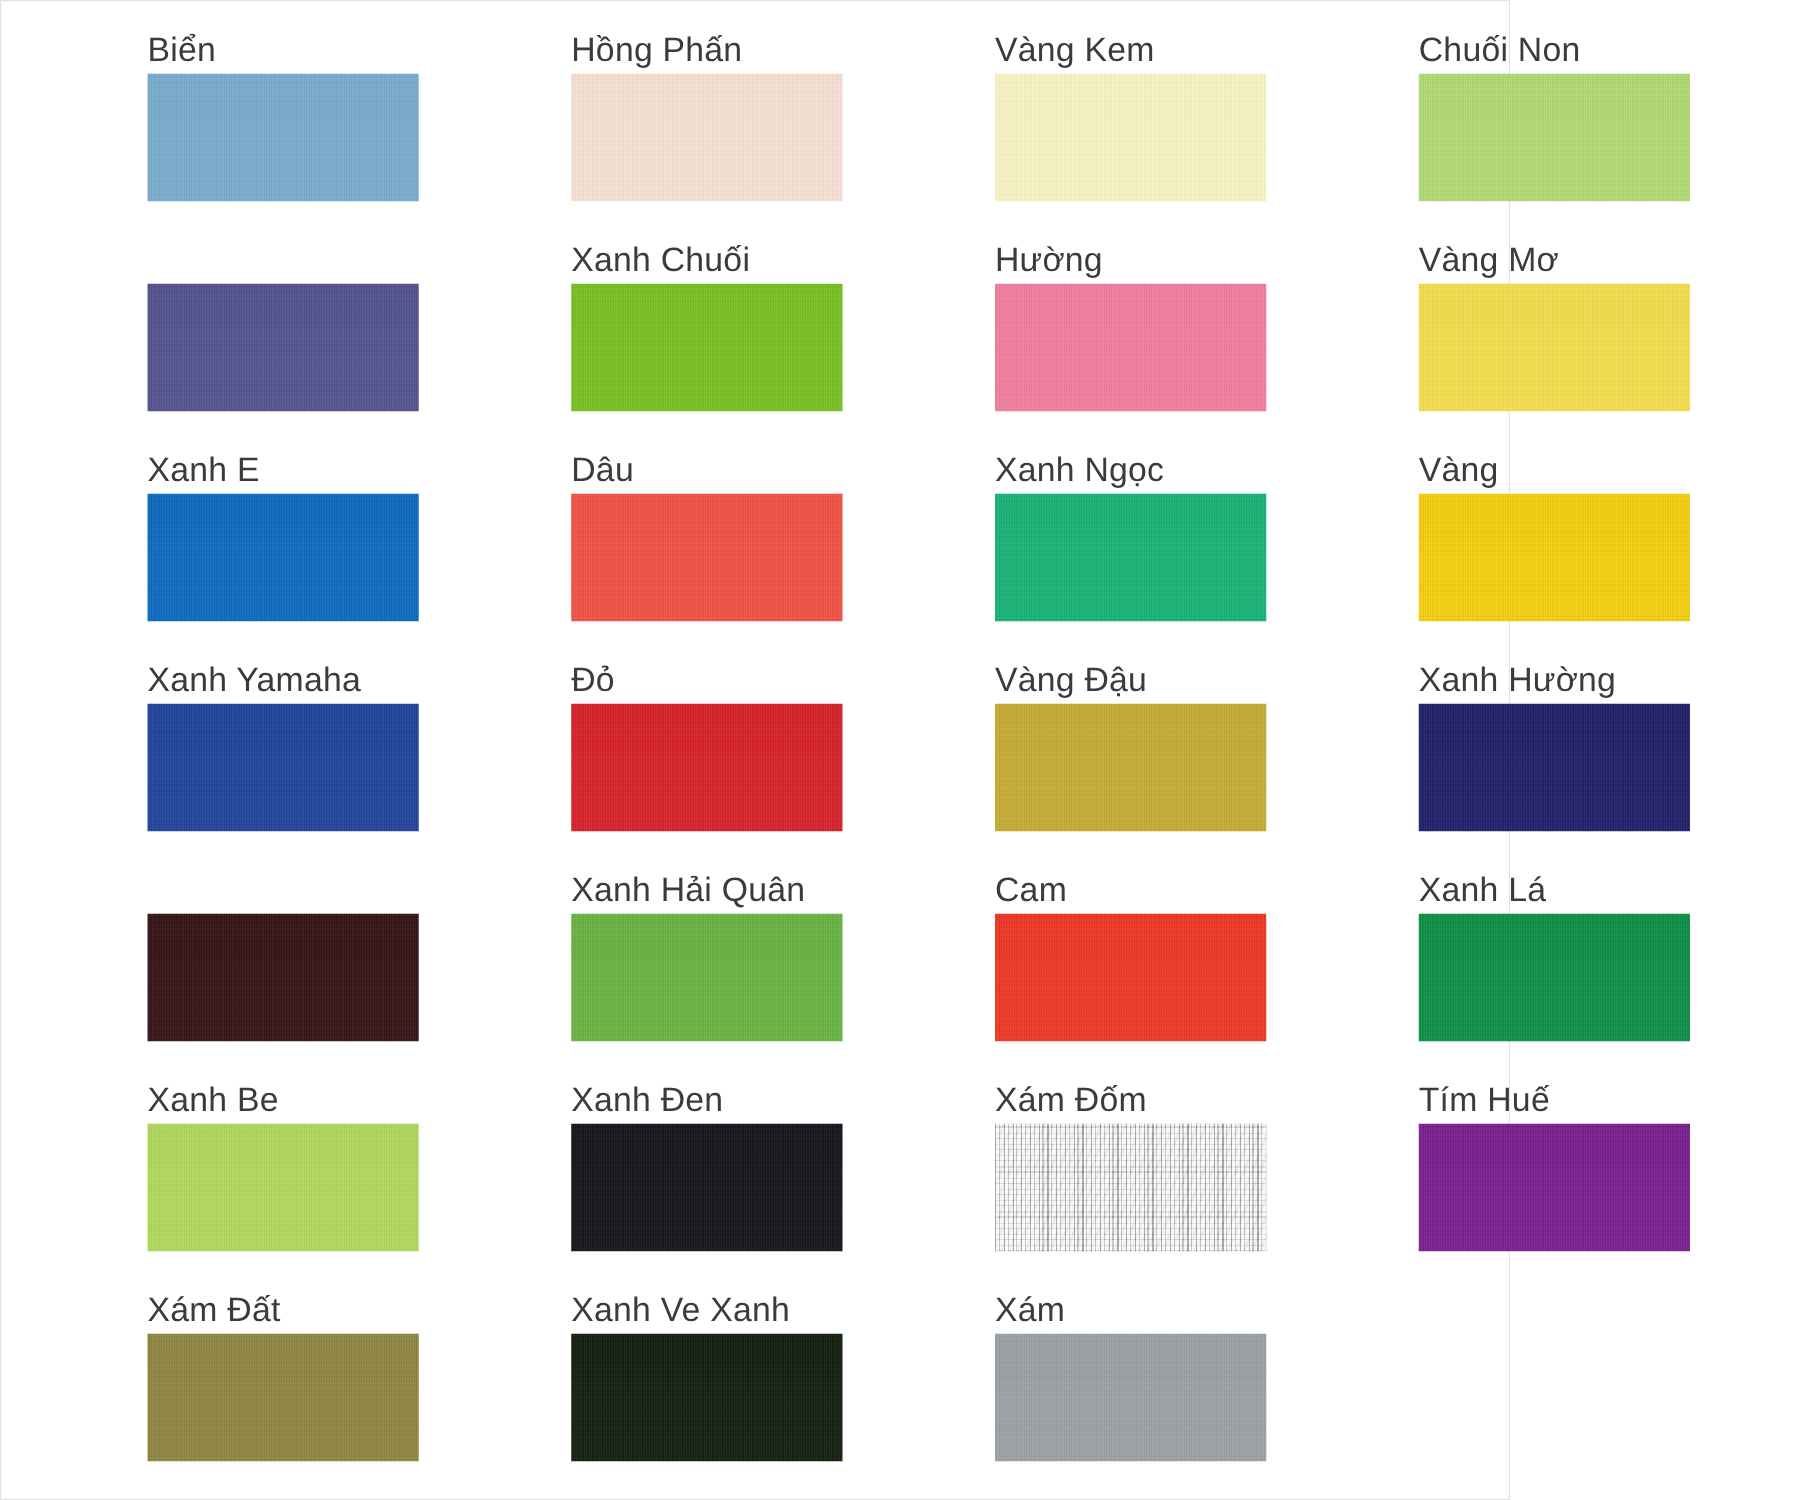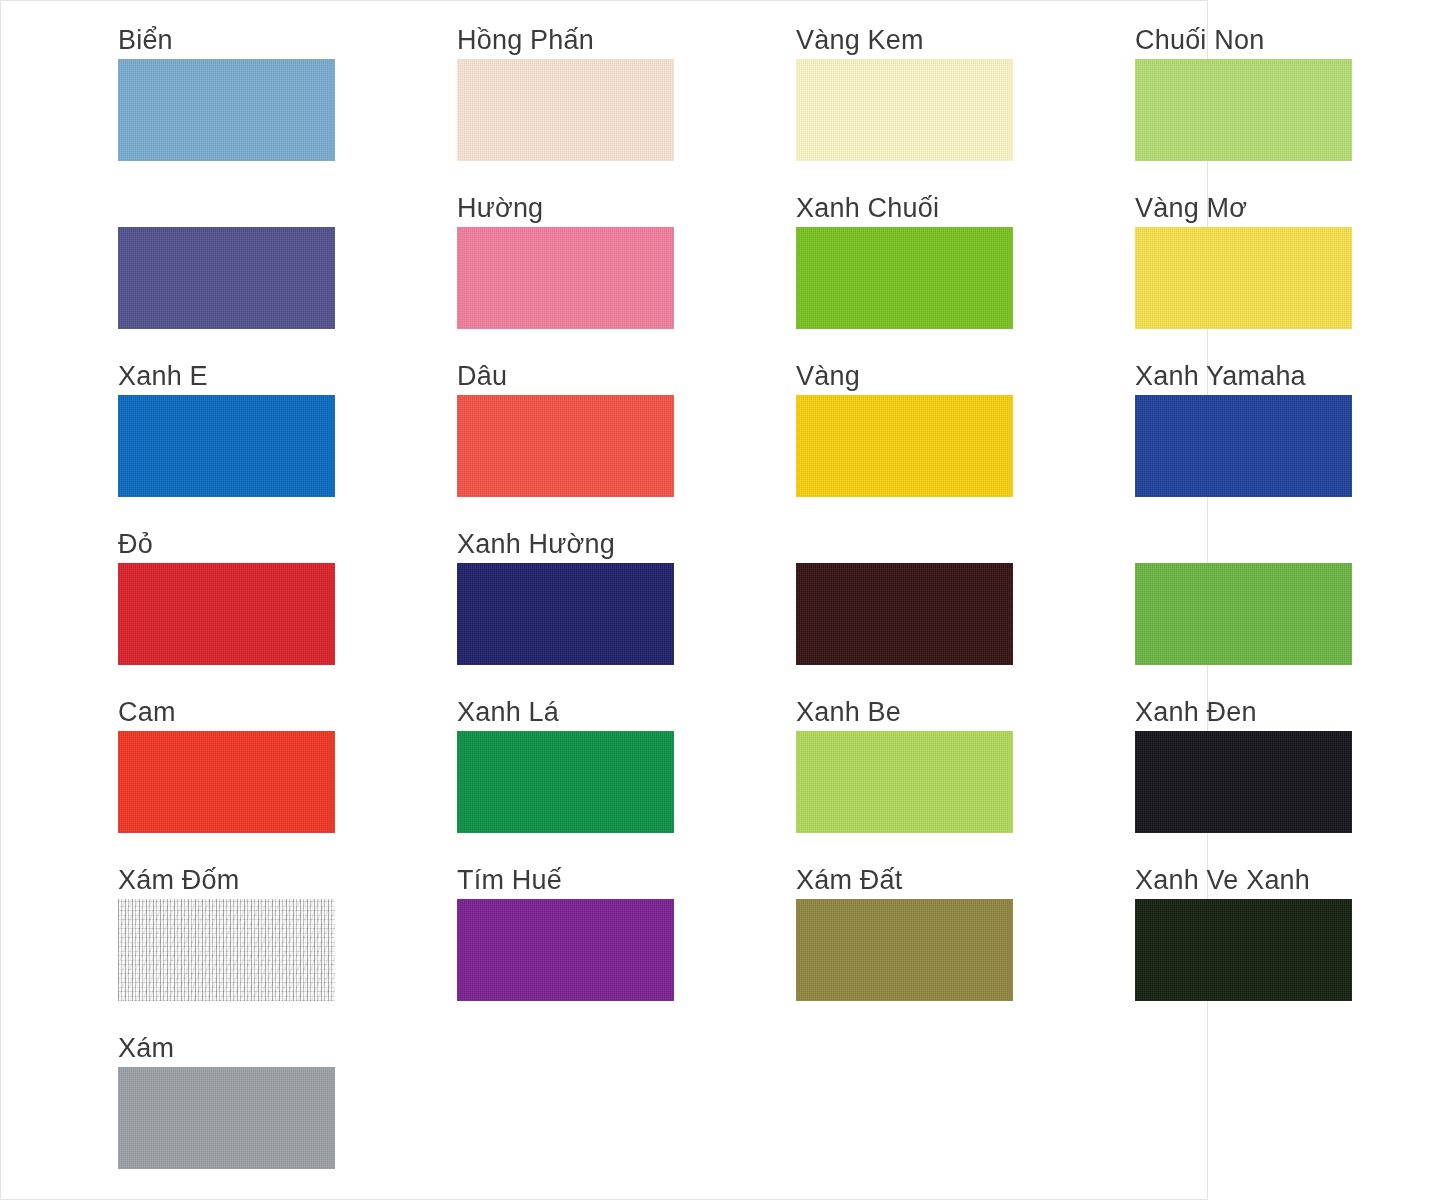--- a/index.html
+++ b/index.html
@@ -110,12 +110,12 @@
         <div class="swatch" style="background-color: rgb(81, 80, 140);"></div>
       </div>
       <div class="cell">
+        <div class="swatch-label">Xanh Chuối</div>
+        <div class="swatch" style="background-color: rgb(120, 193, 33);"></div>
+      </div>
+      <div class="cell">
         <div class="swatch-label">Hường</div>
         <div class="swatch" style="background-color: rgb(239, 125, 156);"></div>
-      </div>
-      <div class="cell">
-        <div class="swatch-label">Xanh Chuối</div>
-        <div class="swatch" style="background-color: rgb(120, 193, 33);"></div>
       </div>
       <div class="cell">
         <div class="swatch-label">Vàng Mơ</div>

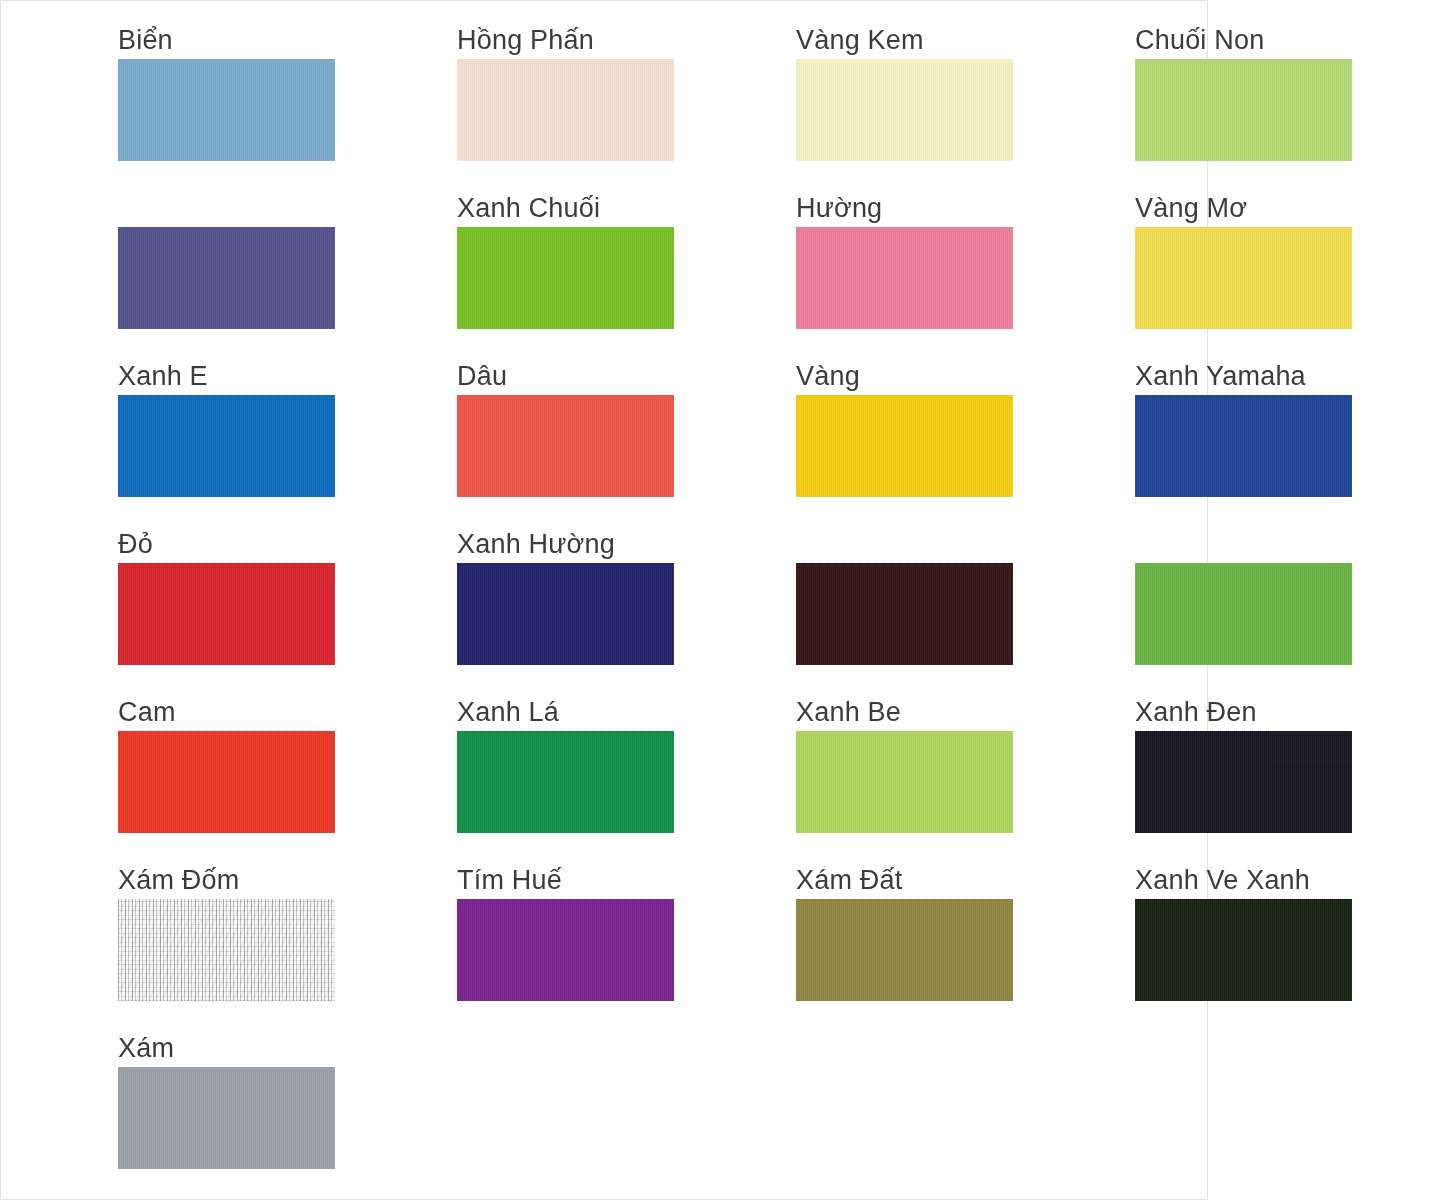--- a/index.html
+++ b/index.html
@@ -130,6 +130,10 @@
         <div class="swatch" style="background-color: rgb(241, 82, 69);"></div>
       </div>
       <div class="cell">
+        <div class="swatch-label">Xanh Ngọc</div>
+        <div class="swatch" style="background-color: rgb(22, 178, 117);"></div>
+      </div>
+      <div class="cell">
         <div class="swatch-label">Vàng</div>
         <div class="swatch" style="background-color: rgb(245, 206, 16);"></div>
       </div>

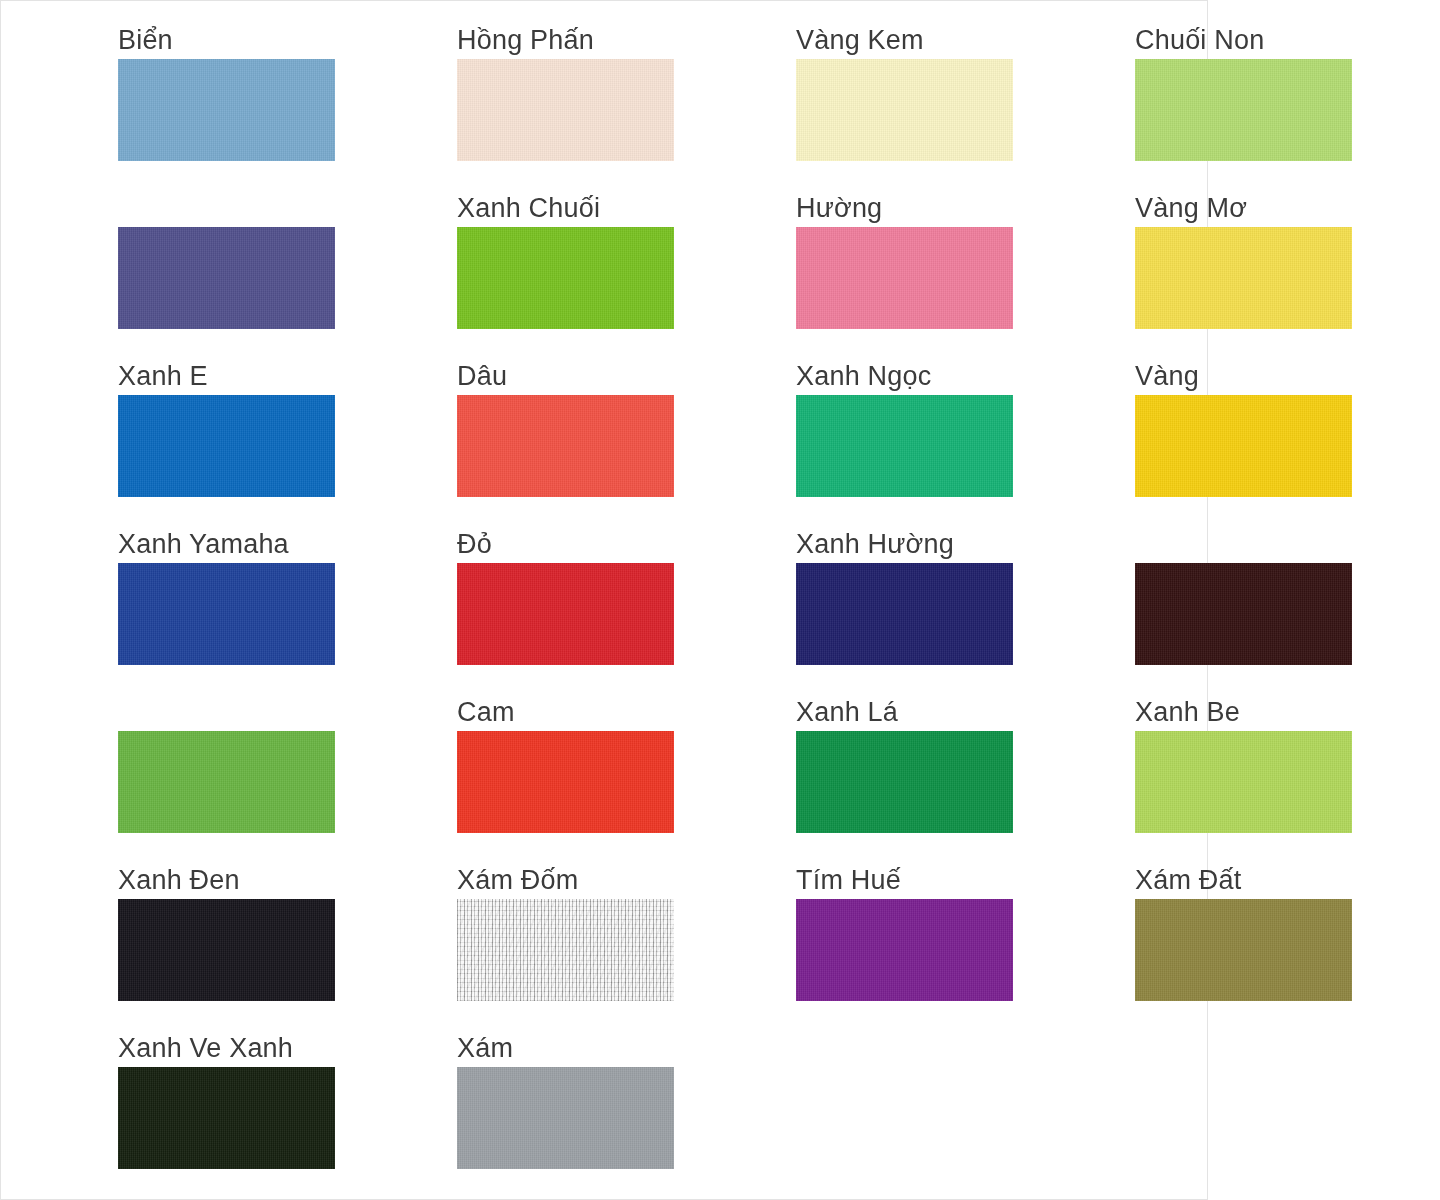--- a/index.html
+++ b/index.html
@@ -146,6 +146,10 @@
         <div class="swatch" style="background-color: rgb(217, 34, 43);"></div>
       </div>
       <div class="cell">
+        <div class="swatch-label">Vàng Đậu</div>
+        <div class="swatch" style="background-color: rgb(196, 171, 51);"></div>
+      </div>
+      <div class="cell">
         <div class="swatch-label">Xanh Hường</div>
         <div class="swatch" style="background-color: rgb(32, 32, 106);"></div>
       </div>

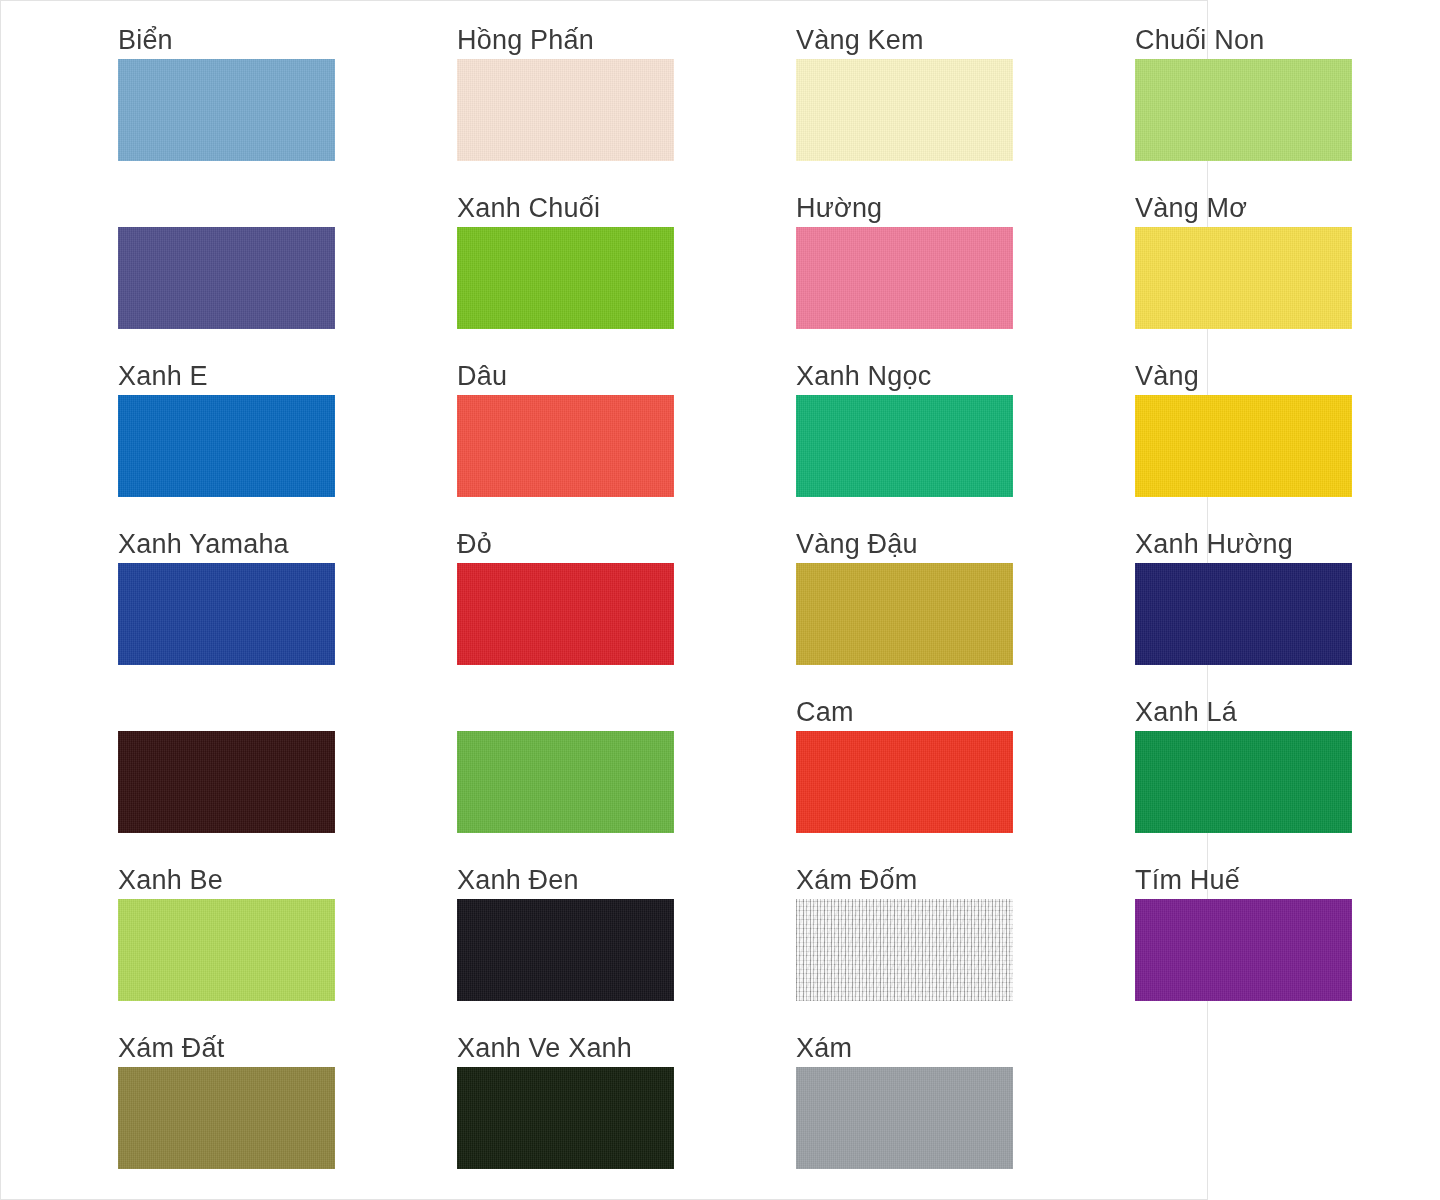--- a/index.html
+++ b/index.html
@@ -157,6 +157,7 @@
         <div class="swatch" style="background-color: rgb(52, 18, 18);"></div>
       </div>
       <div class="cell">
+        <div class="swatch-label">Xanh Hải Quân</div>
         <div class="swatch" style="background-color: rgb(105, 180, 67);"></div>
       </div>
       <div class="cell">

